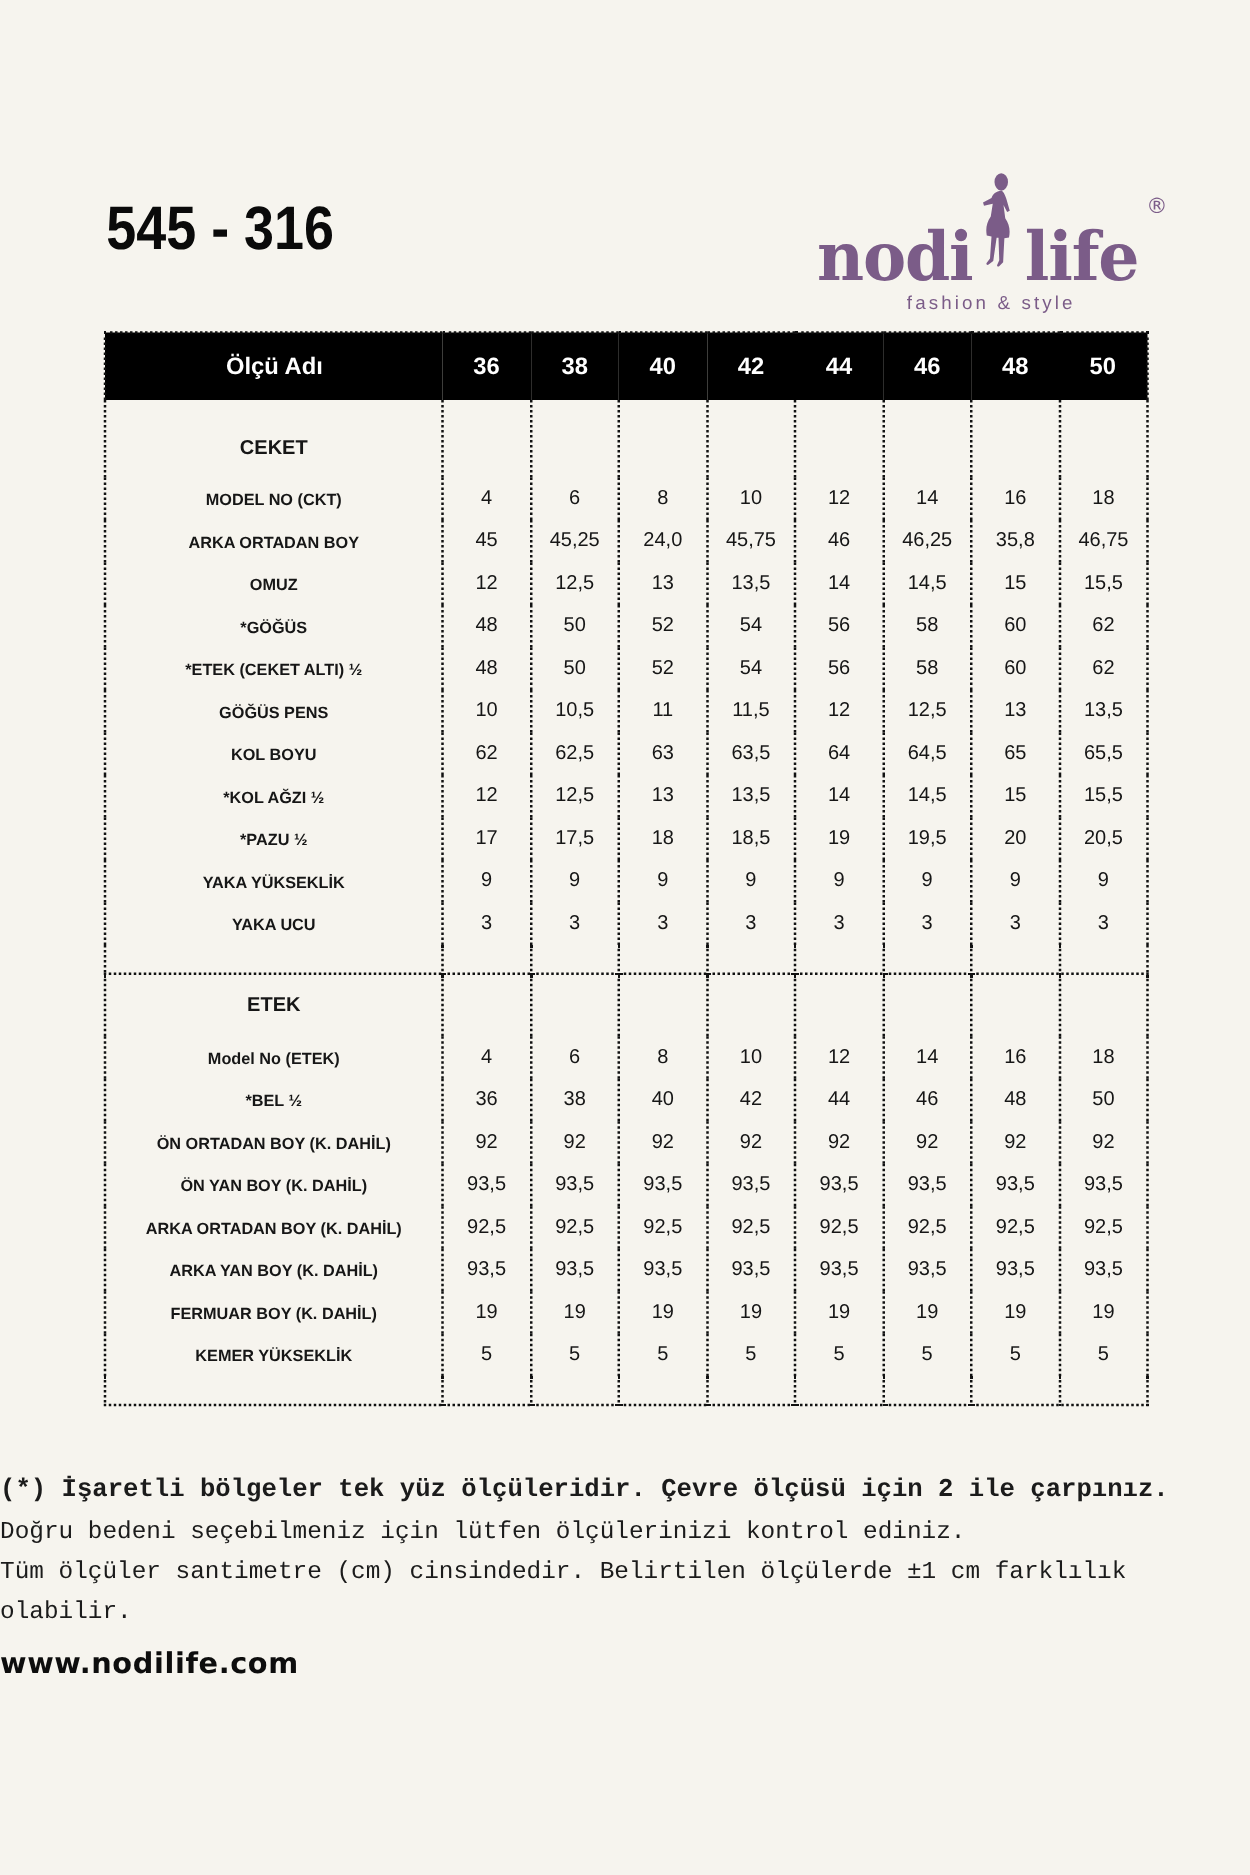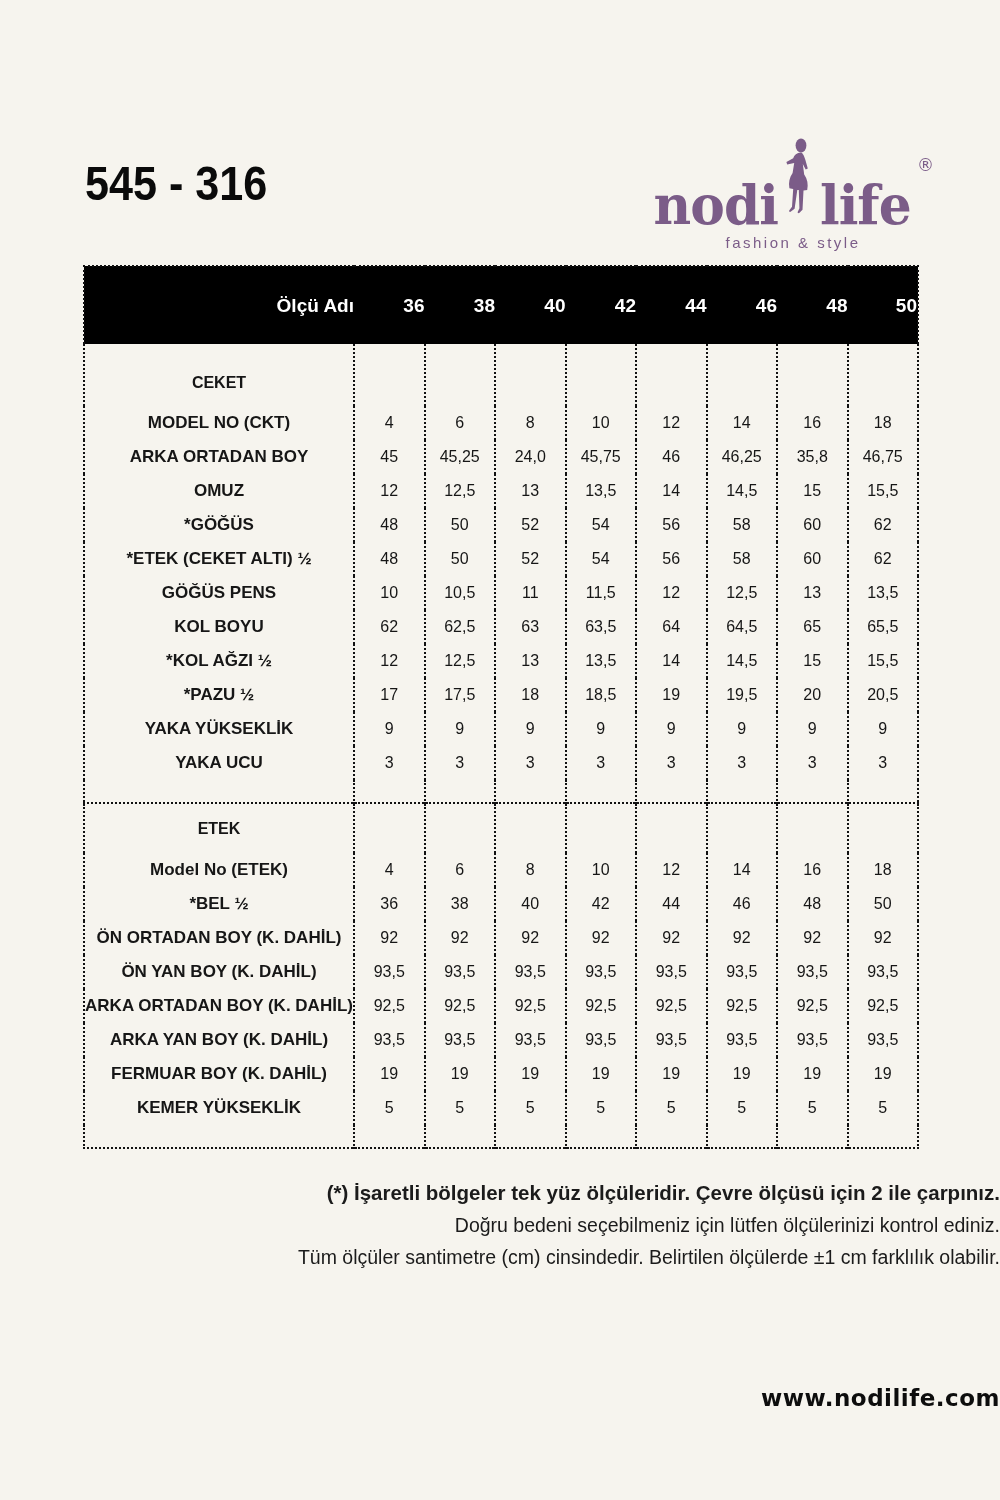--- a/index.html
+++ b/index.html
@@ -52,8 +52,8 @@
   .size-chart col.c-label{width:270px;}
   .size-chart col.c-size{width:70.5px;}
   .size-chart thead th{
-    background:var(--bar);color:#fff;height:78px;
-    font-size:19px;font-weight:bold;text-align:right;vertical-align:middle;
+    background:var(--bar);color:#fff;height:54px;
+    font-size:19px;font-weight:bold;text-align:center;vertical-align:middle;
     border:none;
   }
   .size-chart td{

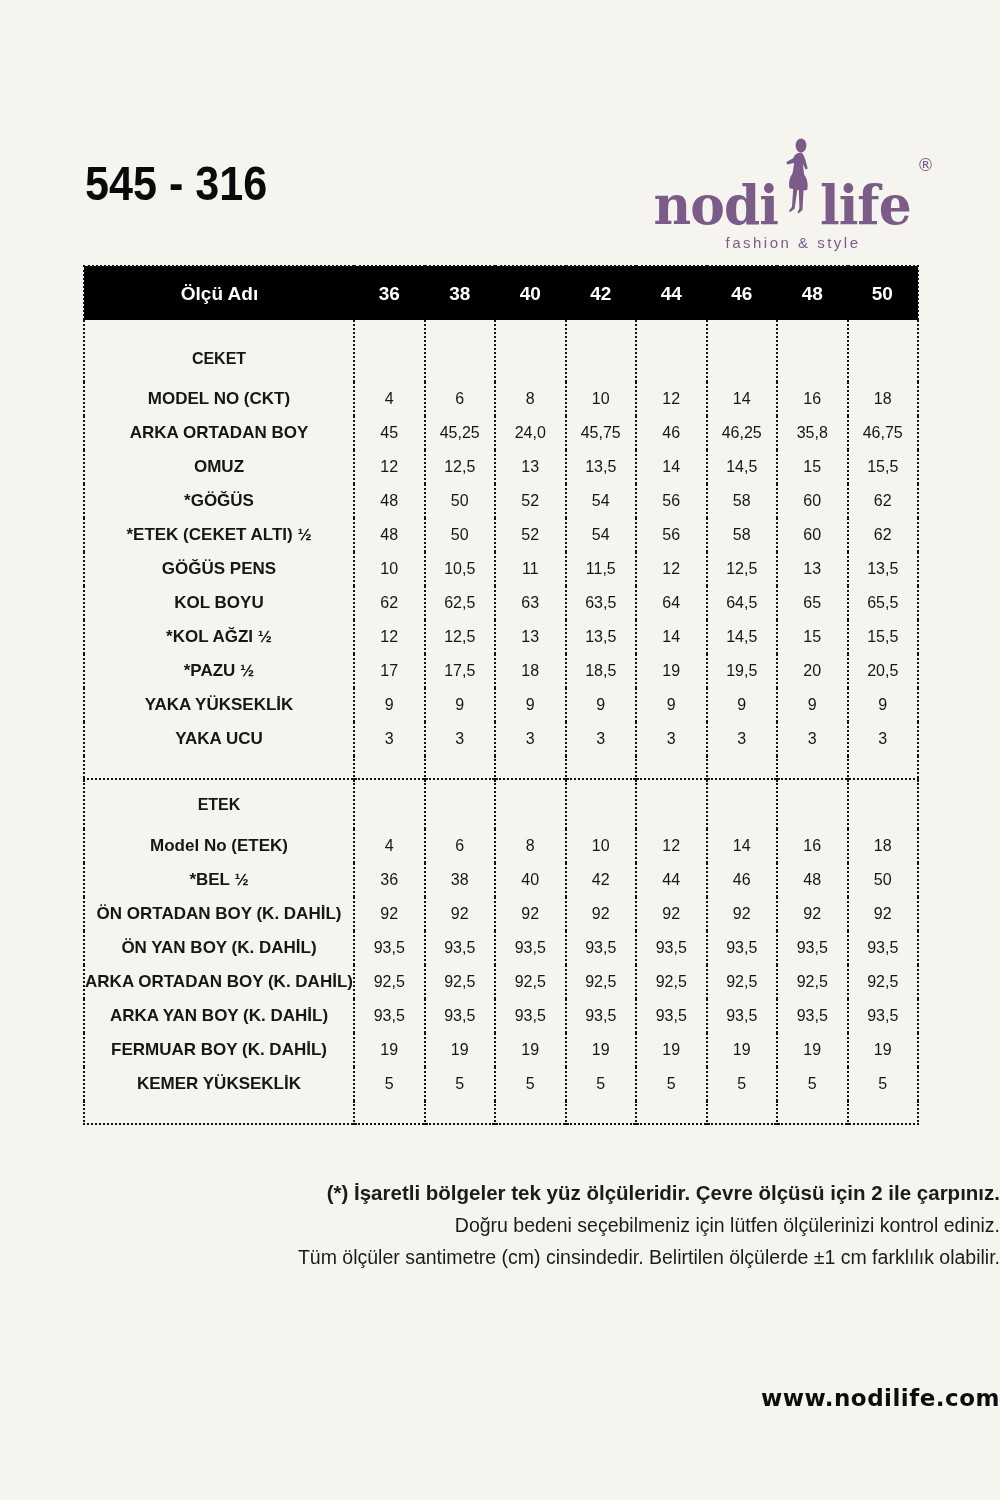--- a/index.html
+++ b/index.html
@@ -61,7 +61,7 @@
     font-size:16px;color:#161616;
   }
   .size-chart td + td{border-left:2px dotted #111;}
-  .size-chart td.lbl{font-weight:bold;font-size:17px;letter-spacing:0;}
+  .size-chart td.lbl{font-weight:bold;font-size:13px;letter-spacing:0;}
   .size-chart tr.sec-title td{font-weight:bold;font-size:16px;}
   .size-chart tr.sec-title.first td{height:62px;padding-top:16px;}
   .size-chart tr.sec-title.divided td{border-top:2px dotted #111;height:50px;text-align:center;}

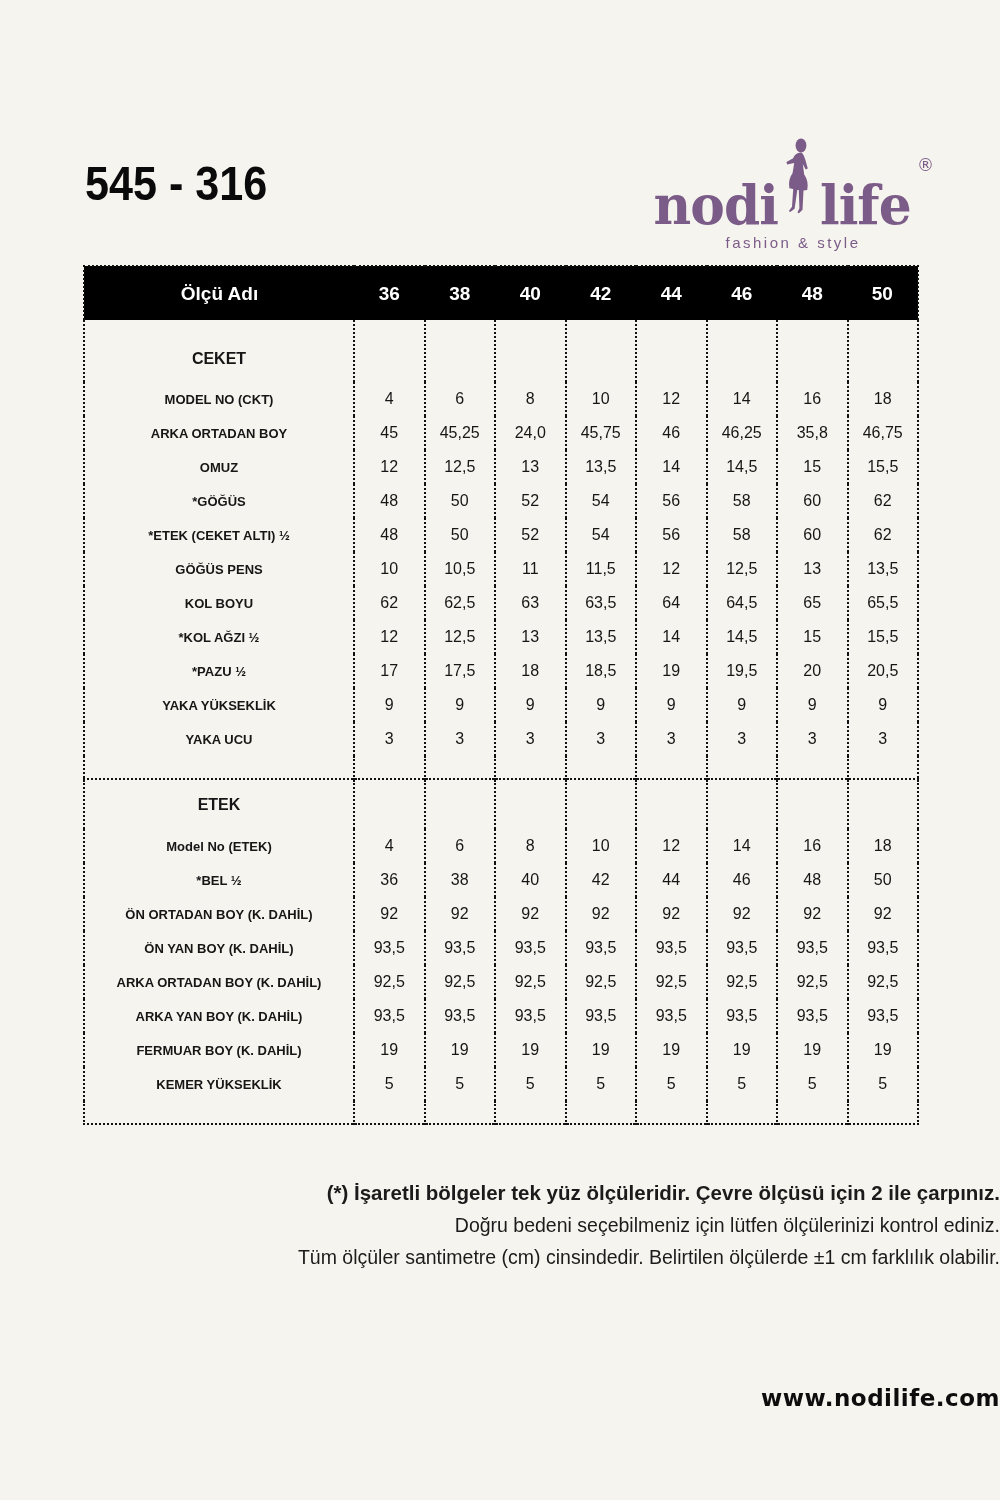--- a/index.html
+++ b/index.html
@@ -69,8 +69,8 @@
 
   
   .notes{
-    position:absolute;left:0;top:1176px;width:1000px;text-align:right;
-    font-family:Liberation Sans, sans-serif;color:#1b1b1b;
+    position:absolute;left:0;top:1176px;width:1000px;text-align:left;
+    font-family:Liberation Mono, monospace;color:#1b1b1b;
   }
   .notes .n1{font-size:20.5px;font-weight:bold;line-height:33px;}
   .notes .n2{font-size:19.5px;line-height:32px;}

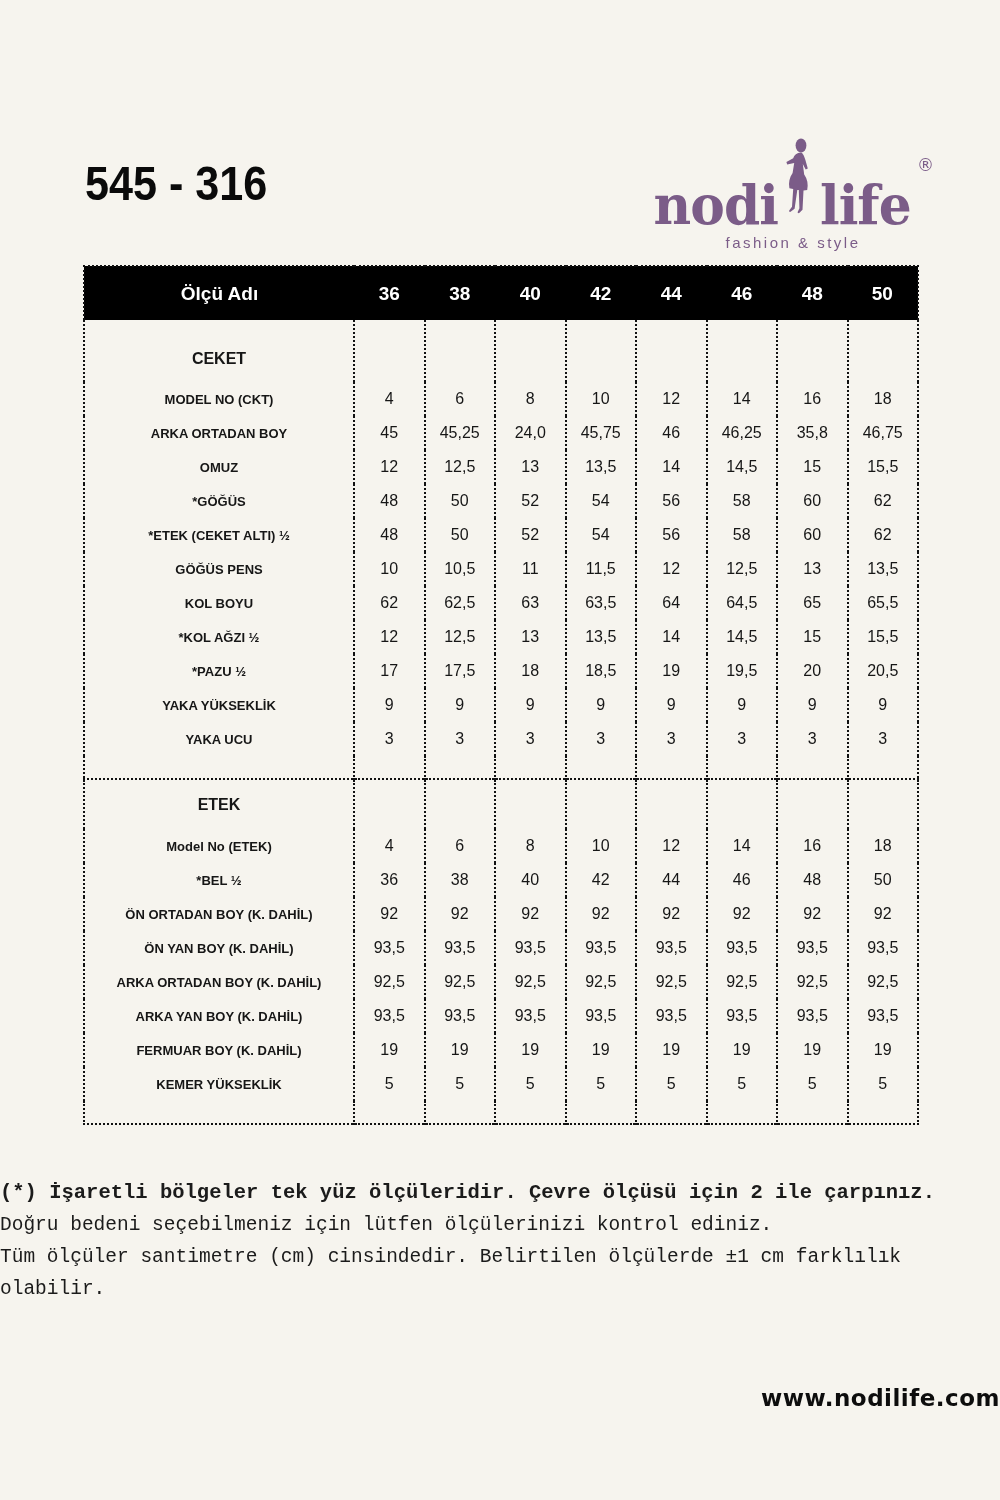--- a/index.html
+++ b/index.html
@@ -76,7 +76,7 @@
   .notes .n2{font-size:19.5px;line-height:32px;}
   .notes .n3{font-size:19.5px;line-height:32px;}
   .website{
-    position:absolute;left:0;top:1385px;width:1000px;text-align:right;
+    position:absolute;left:0;top:1318px;width:1000px;text-align:left;
     font-family:"DejaVu Sans",sans-serif;font-weight:bold;font-size:23px;
     letter-spacing:.5px;color:#0d0d0d;
   }

